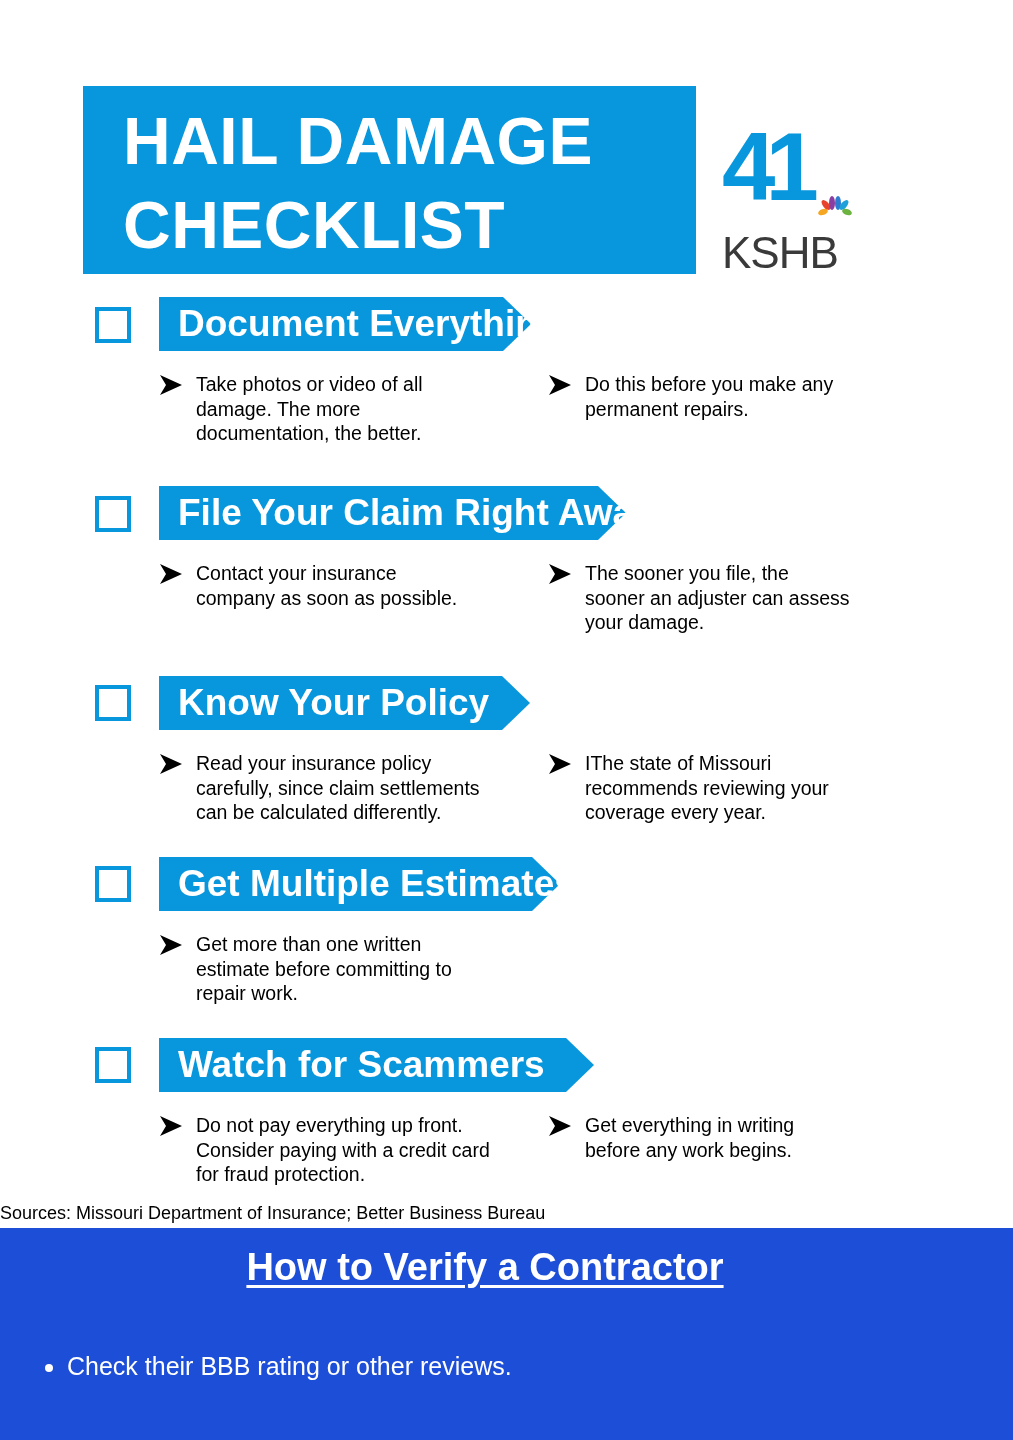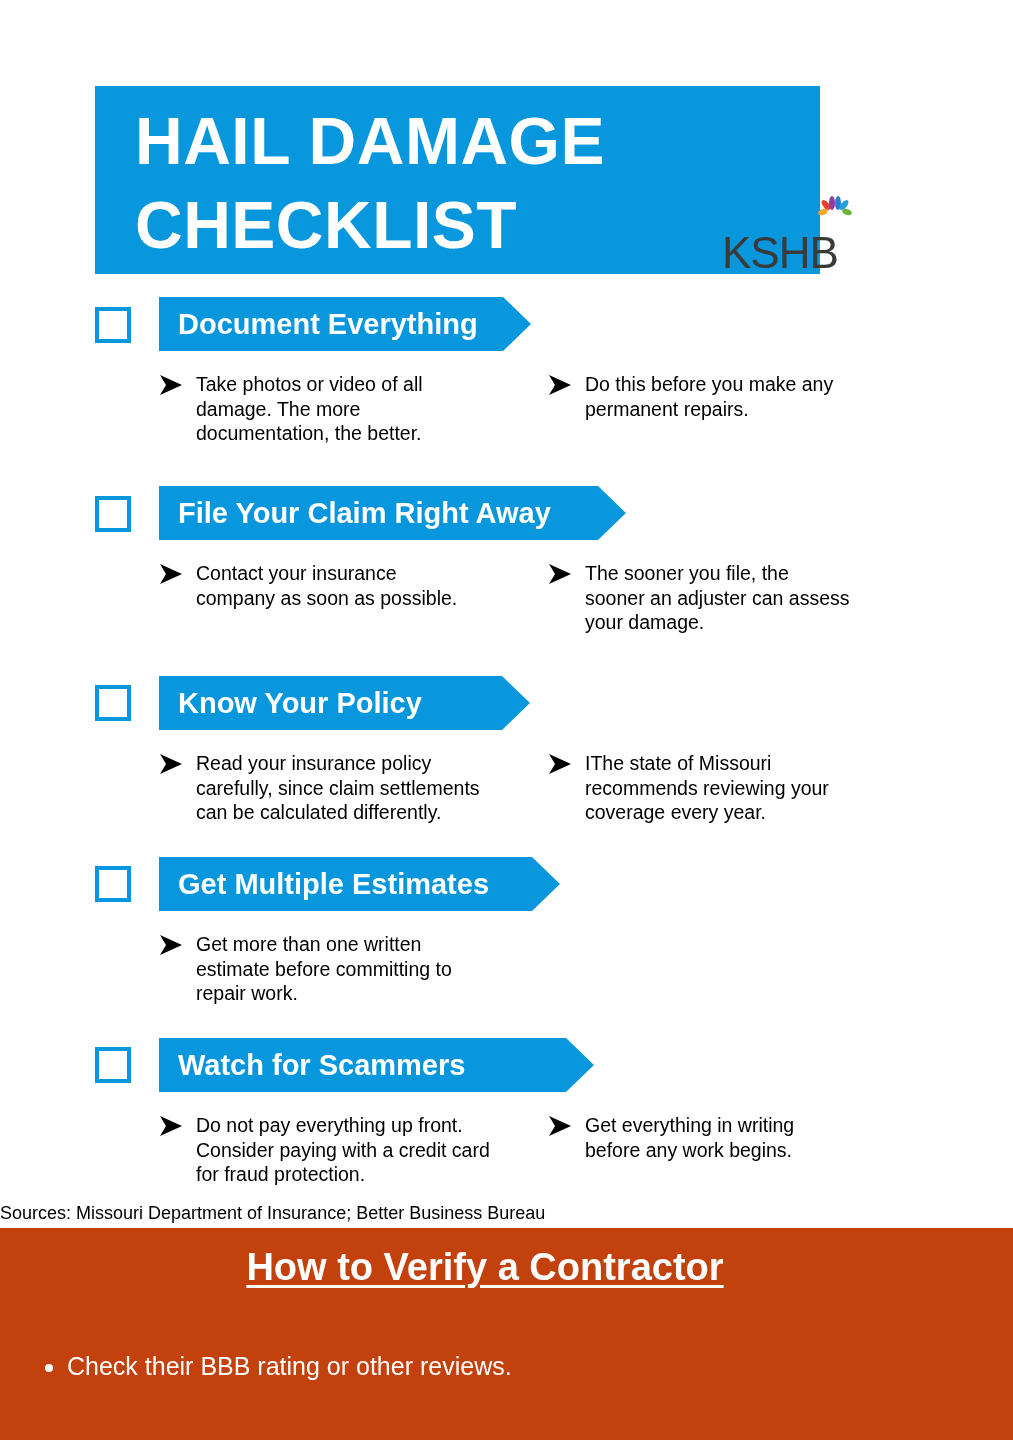--- a/index.html
+++ b/index.html
@@ -4,7 +4,7 @@
 <style>
   html,body{margin:0;padding:0;}
   body{width:1013px;height:1440px;background:#ffffff;position:relative;overflow:hidden;font-family:"Liberation Sans",sans-serif;color:#000;}
-  .title-banner{position:absolute;left:95px;top:86px;width:725px;height:188px;background:#0897dc;}
+  .title-banner{position:absolute;left:83px;top:86px;width:613px;height:188px;background:#0897dc;}
   .title-line{position:absolute;left:40px;color:#fff;font-weight:bold;font-size:66px;line-height:70px;letter-spacing:0.5px;}
   .logo{position:absolute;left:722px;top:124px;width:135px;height:150px;}
   .logo-num{position:absolute;left:0;top:-12px;color:#0897dc;font-weight:bold;font-size:96px;letter-spacing:-10px;font-family:"Liberation Sans",sans-serif;}

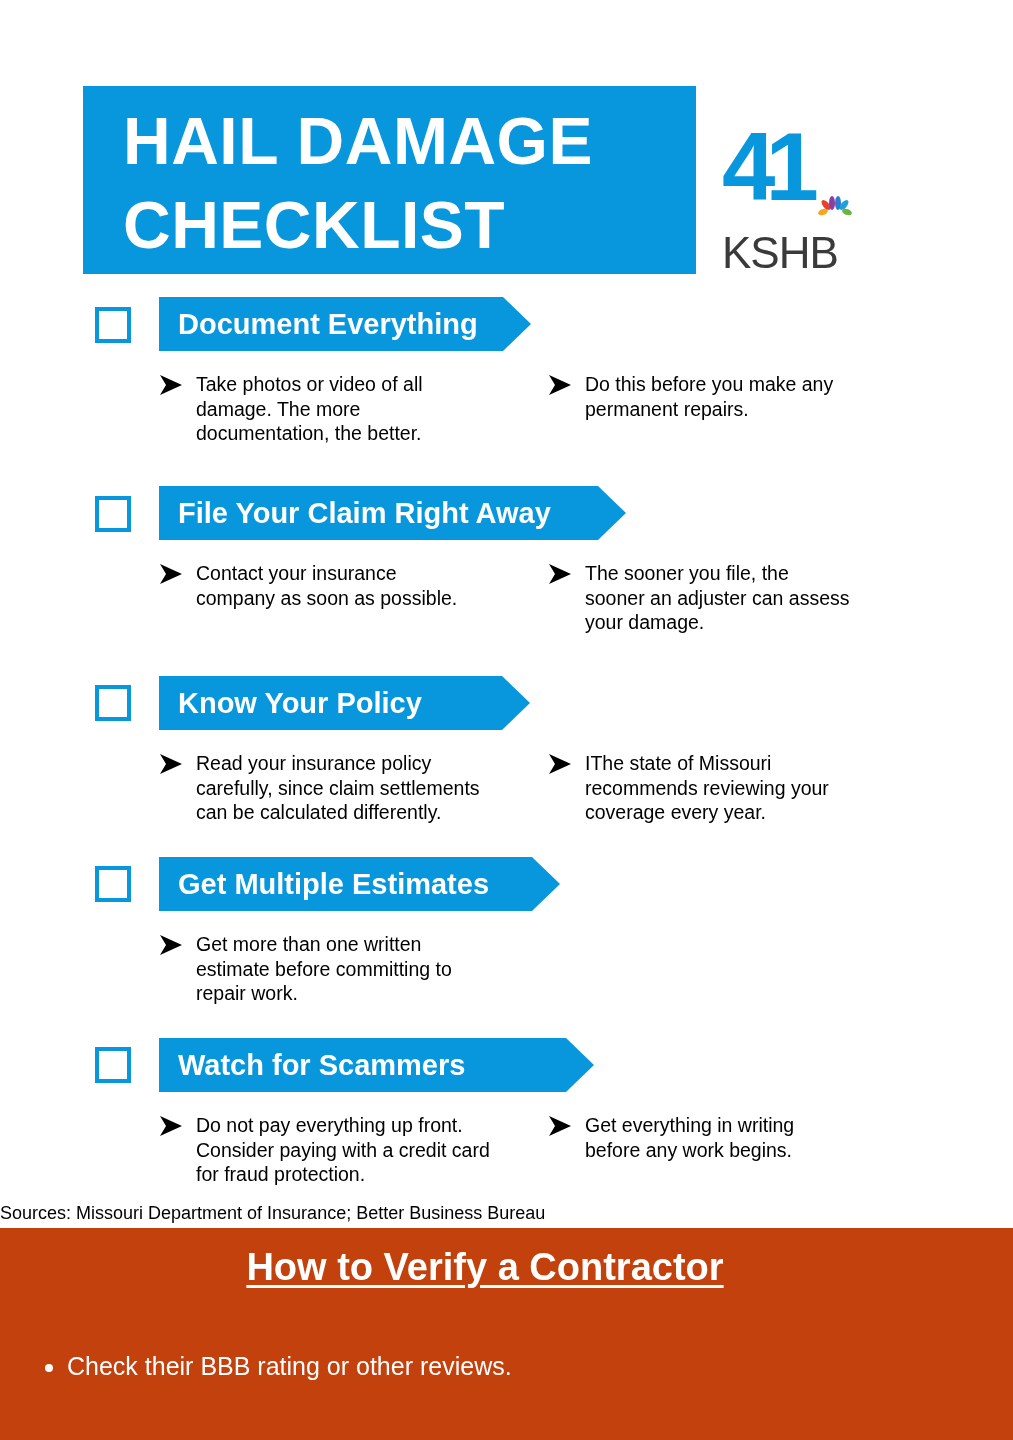--- a/index.html
+++ b/index.html
@@ -13,7 +13,7 @@
   .checkbox{position:absolute;left:95px;width:28px;height:28px;border:4px solid #0897dc;box-sizing:content-box;}
   .section-tab{position:absolute;left:159px;height:54px;}
   .section-tab svg{position:absolute;left:0;top:0;}
-  .section-label{position:absolute;left:19px;top:0;line-height:54px;color:#fff;font-weight:bold;font-size:29px;white-space:nowrap;}
+  .section-label{position:absolute;left:19px;top:0;line-height:54px;color:#fff;font-weight:bold;font-size:37px;white-space:nowrap;}
   .bullet{position:absolute;font-size:19.5px;line-height:24.5px;}
   .bullet .arrow{position:absolute;left:0;top:3px;}
   .bullet .txt{position:absolute;left:36px;top:0;white-space:pre-line;width:340px;}

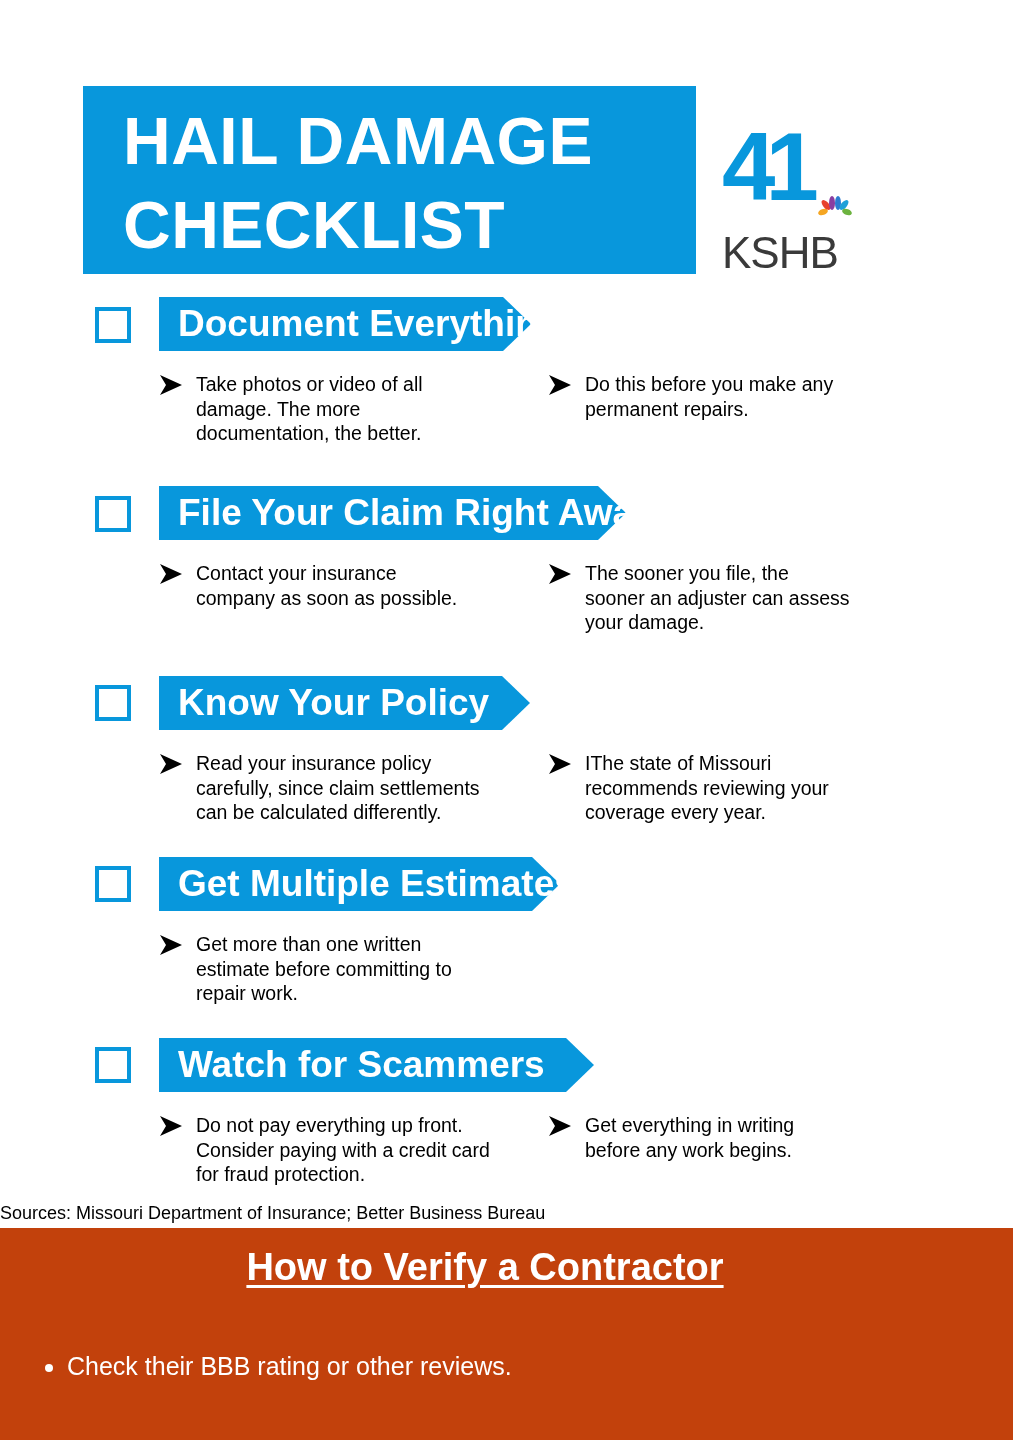--- a/index.html
+++ b/index.html
@@ -18,7 +18,7 @@
   .bullet .arrow{position:absolute;left:0;top:3px;}
   .bullet .txt{position:absolute;left:36px;top:0;white-space:pre-line;width:340px;}
   .sources{position:absolute;left:0;width:966px;top:1203px;text-align:left;font-size:18px;}
-  .footer{position:absolute;left:0;top:1228px;width:1013px;height:212px;background:#c2410c;color:#fff;}
+  .footer{position:absolute;left:0;top:1228px;width:1013px;height:212px;background:#1d4ed8;color:#fff;}
   .footer-title{position:absolute;left:0;width:970px;top:18px;text-align:center;font-size:38px;font-weight:bold;text-decoration:underline;text-decoration-thickness:3px;text-underline-offset:5px;}
   .footer-item{position:absolute;left:45px;font-size:25px;}
   .footer-item .dot{display:inline-block;width:8px;height:8px;border-radius:50%;background:#fff;vertical-align:middle;margin-right:14px;}

